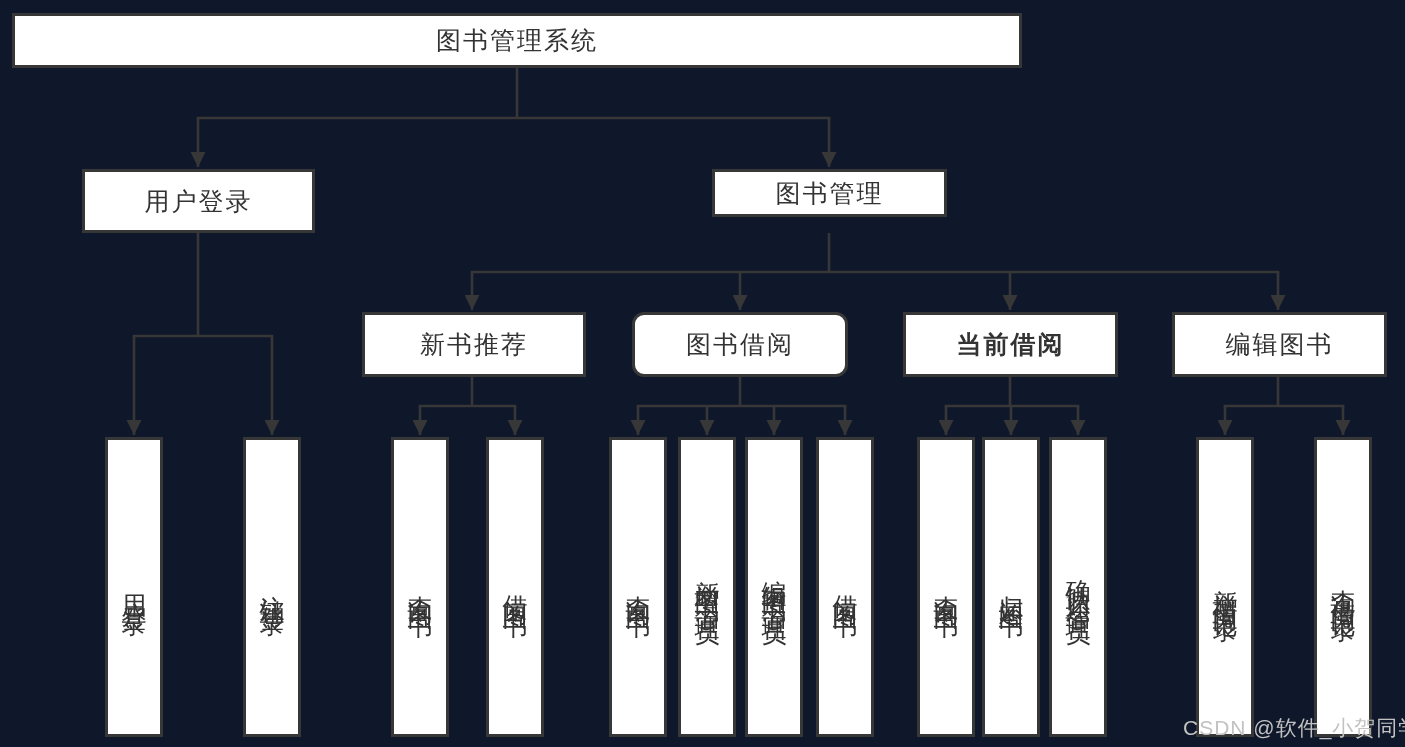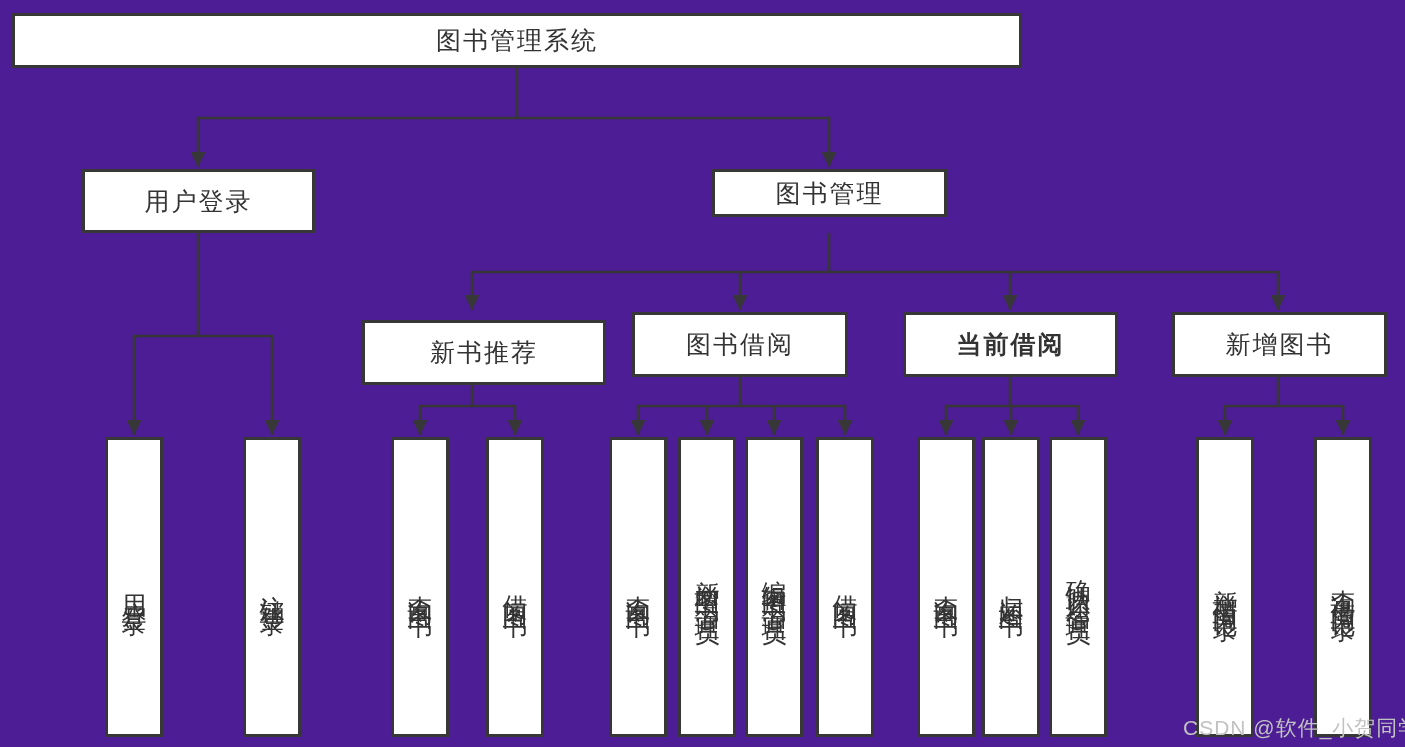--- a/index.html
+++ b/index.html
@@ -12,7 +12,7 @@
     position: relative;
     width: 1405px;
     height: 747px;
-    background: #4c1d95;
+    background: #0f172a;
     overflow: hidden;
   }
   .wires {

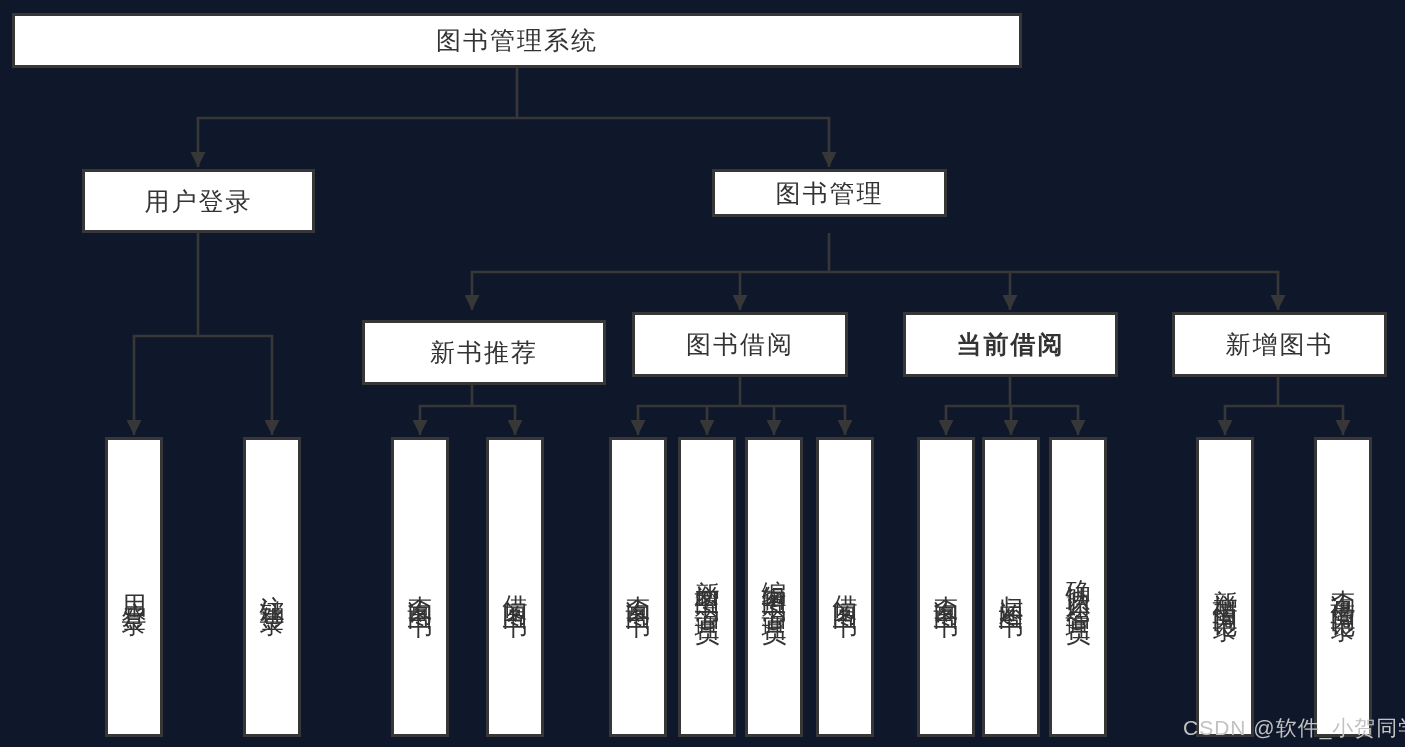--- a/index.html
+++ b/index.html
@@ -122,7 +122,7 @@
   <div class="node hbox" style="left:82px; top:169px; width:233px; height:64px;">用户登录</div>
   <div class="node hbox" style="left:712px; top:169px; width:235px; height:48px;">图书管理</div>
 
-  <div class="node hbox" style="left:362px; top:320px; width:244px; height:65px;">新书推荐</div>
+  <div class="node hbox" style="left:362px; top:312px; width:224px; height:65px;">新书推荐</div>
   <div class="node hbox" style="left:632px; top:312px; width:216px; height:65px;">图书借阅</div>
   <div class="node hbox" style="left:903px; top:312px; width:215px; height:65px;font-weight:bold;">当前借阅</div>
   <div class="node hbox" style="left:1172px; top:312px; width:215px; height:65px;">新增图书</div>

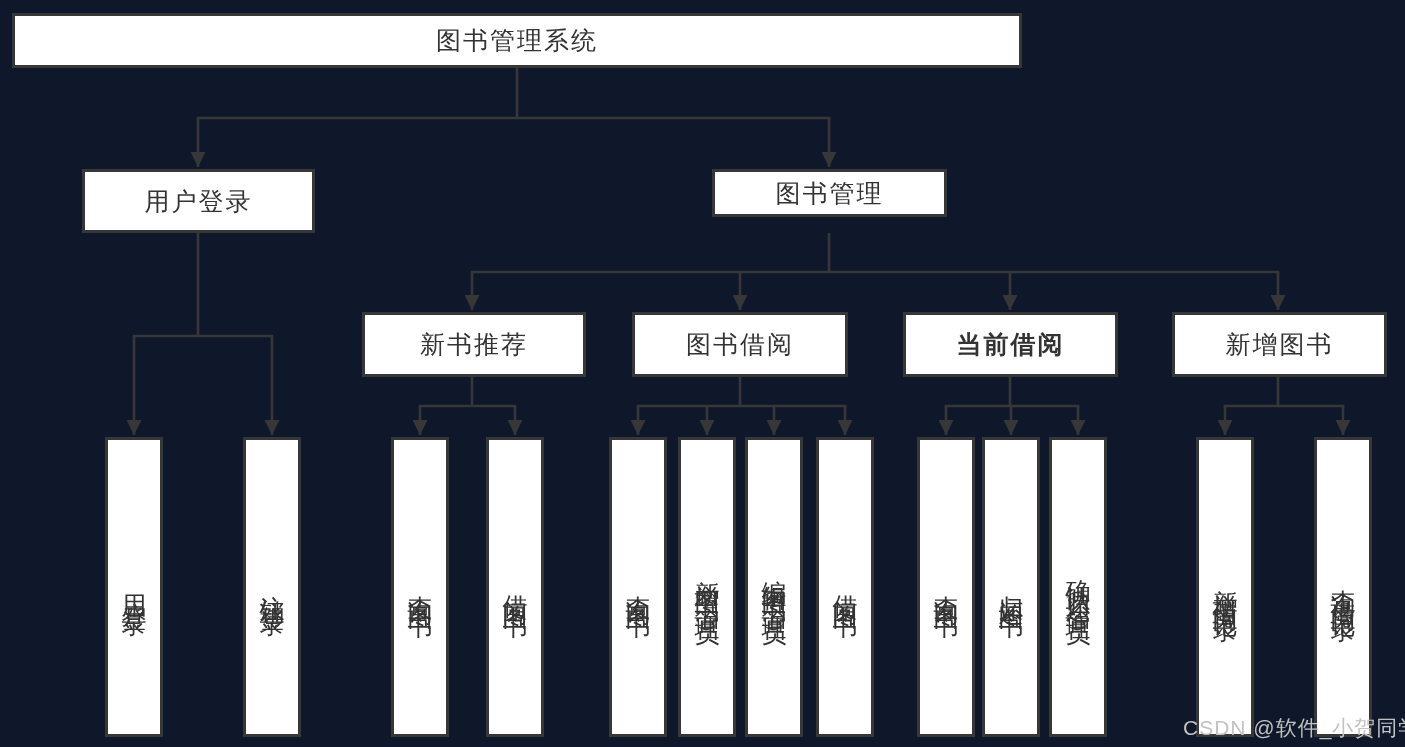--- a/index.html
+++ b/index.html
@@ -123,7 +123,7 @@
   <div class="node hbox" style="left:712px; top:169px; width:235px; height:48px;">图书管理</div>
 
   <div class="node hbox" style="left:362px; top:312px; width:224px; height:65px;">新书推荐</div>
-  <div class="node hbox" style="left:632px; top:312px; width:216px; height:65px;">图书借阅</div>
+  <div class="node hbox" style="left:632px; top:312px; width:216px; height:65px;border-radius:12px;">图书借阅</div>
   <div class="node hbox" style="left:903px; top:312px; width:215px; height:65px;font-weight:bold;">当前借阅</div>
   <div class="node hbox" style="left:1172px; top:312px; width:215px; height:65px;">新增图书</div>
 

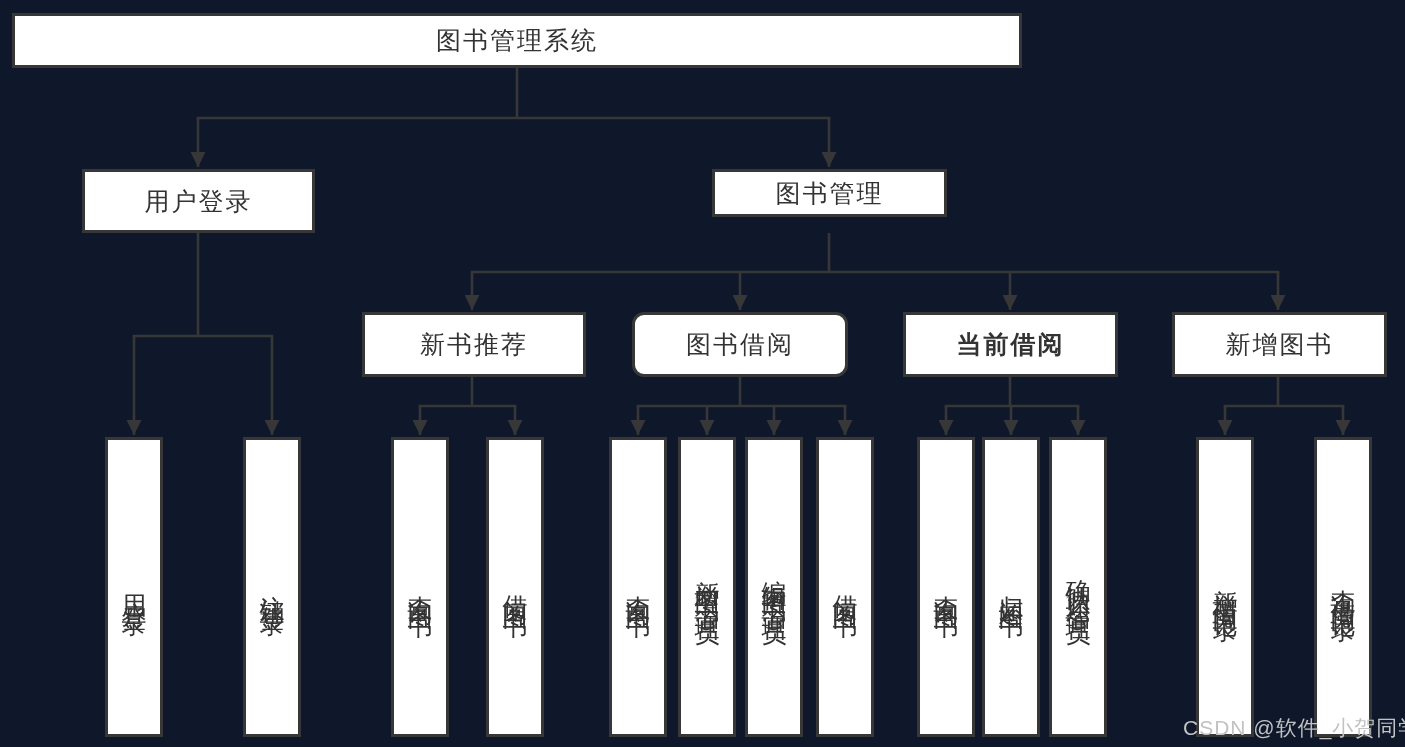--- a/index.html
+++ b/index.html
@@ -125,7 +125,7 @@
   <div class="node hbox" style="left:362px; top:312px; width:224px; height:65px;">新书推荐</div>
   <div class="node hbox" style="left:632px; top:312px; width:216px; height:65px;border-radius:12px;">图书借阅</div>
   <div class="node hbox" style="left:903px; top:312px; width:215px; height:65px;font-weight:bold;">当前借阅</div>
-  <div class="node hbox" style="left:1172px; top:312px; width:215px; height:65px;">新增图书</div>
+  <div class="node hbox" style="left:1172px; top:312px; width:215px; height:65px;">编辑图书</div>
 
   <div class="node vbox" style="left:105px;">用户登录</div>
   <div class="node vbox" style="left:243px;">注销登录</div>

